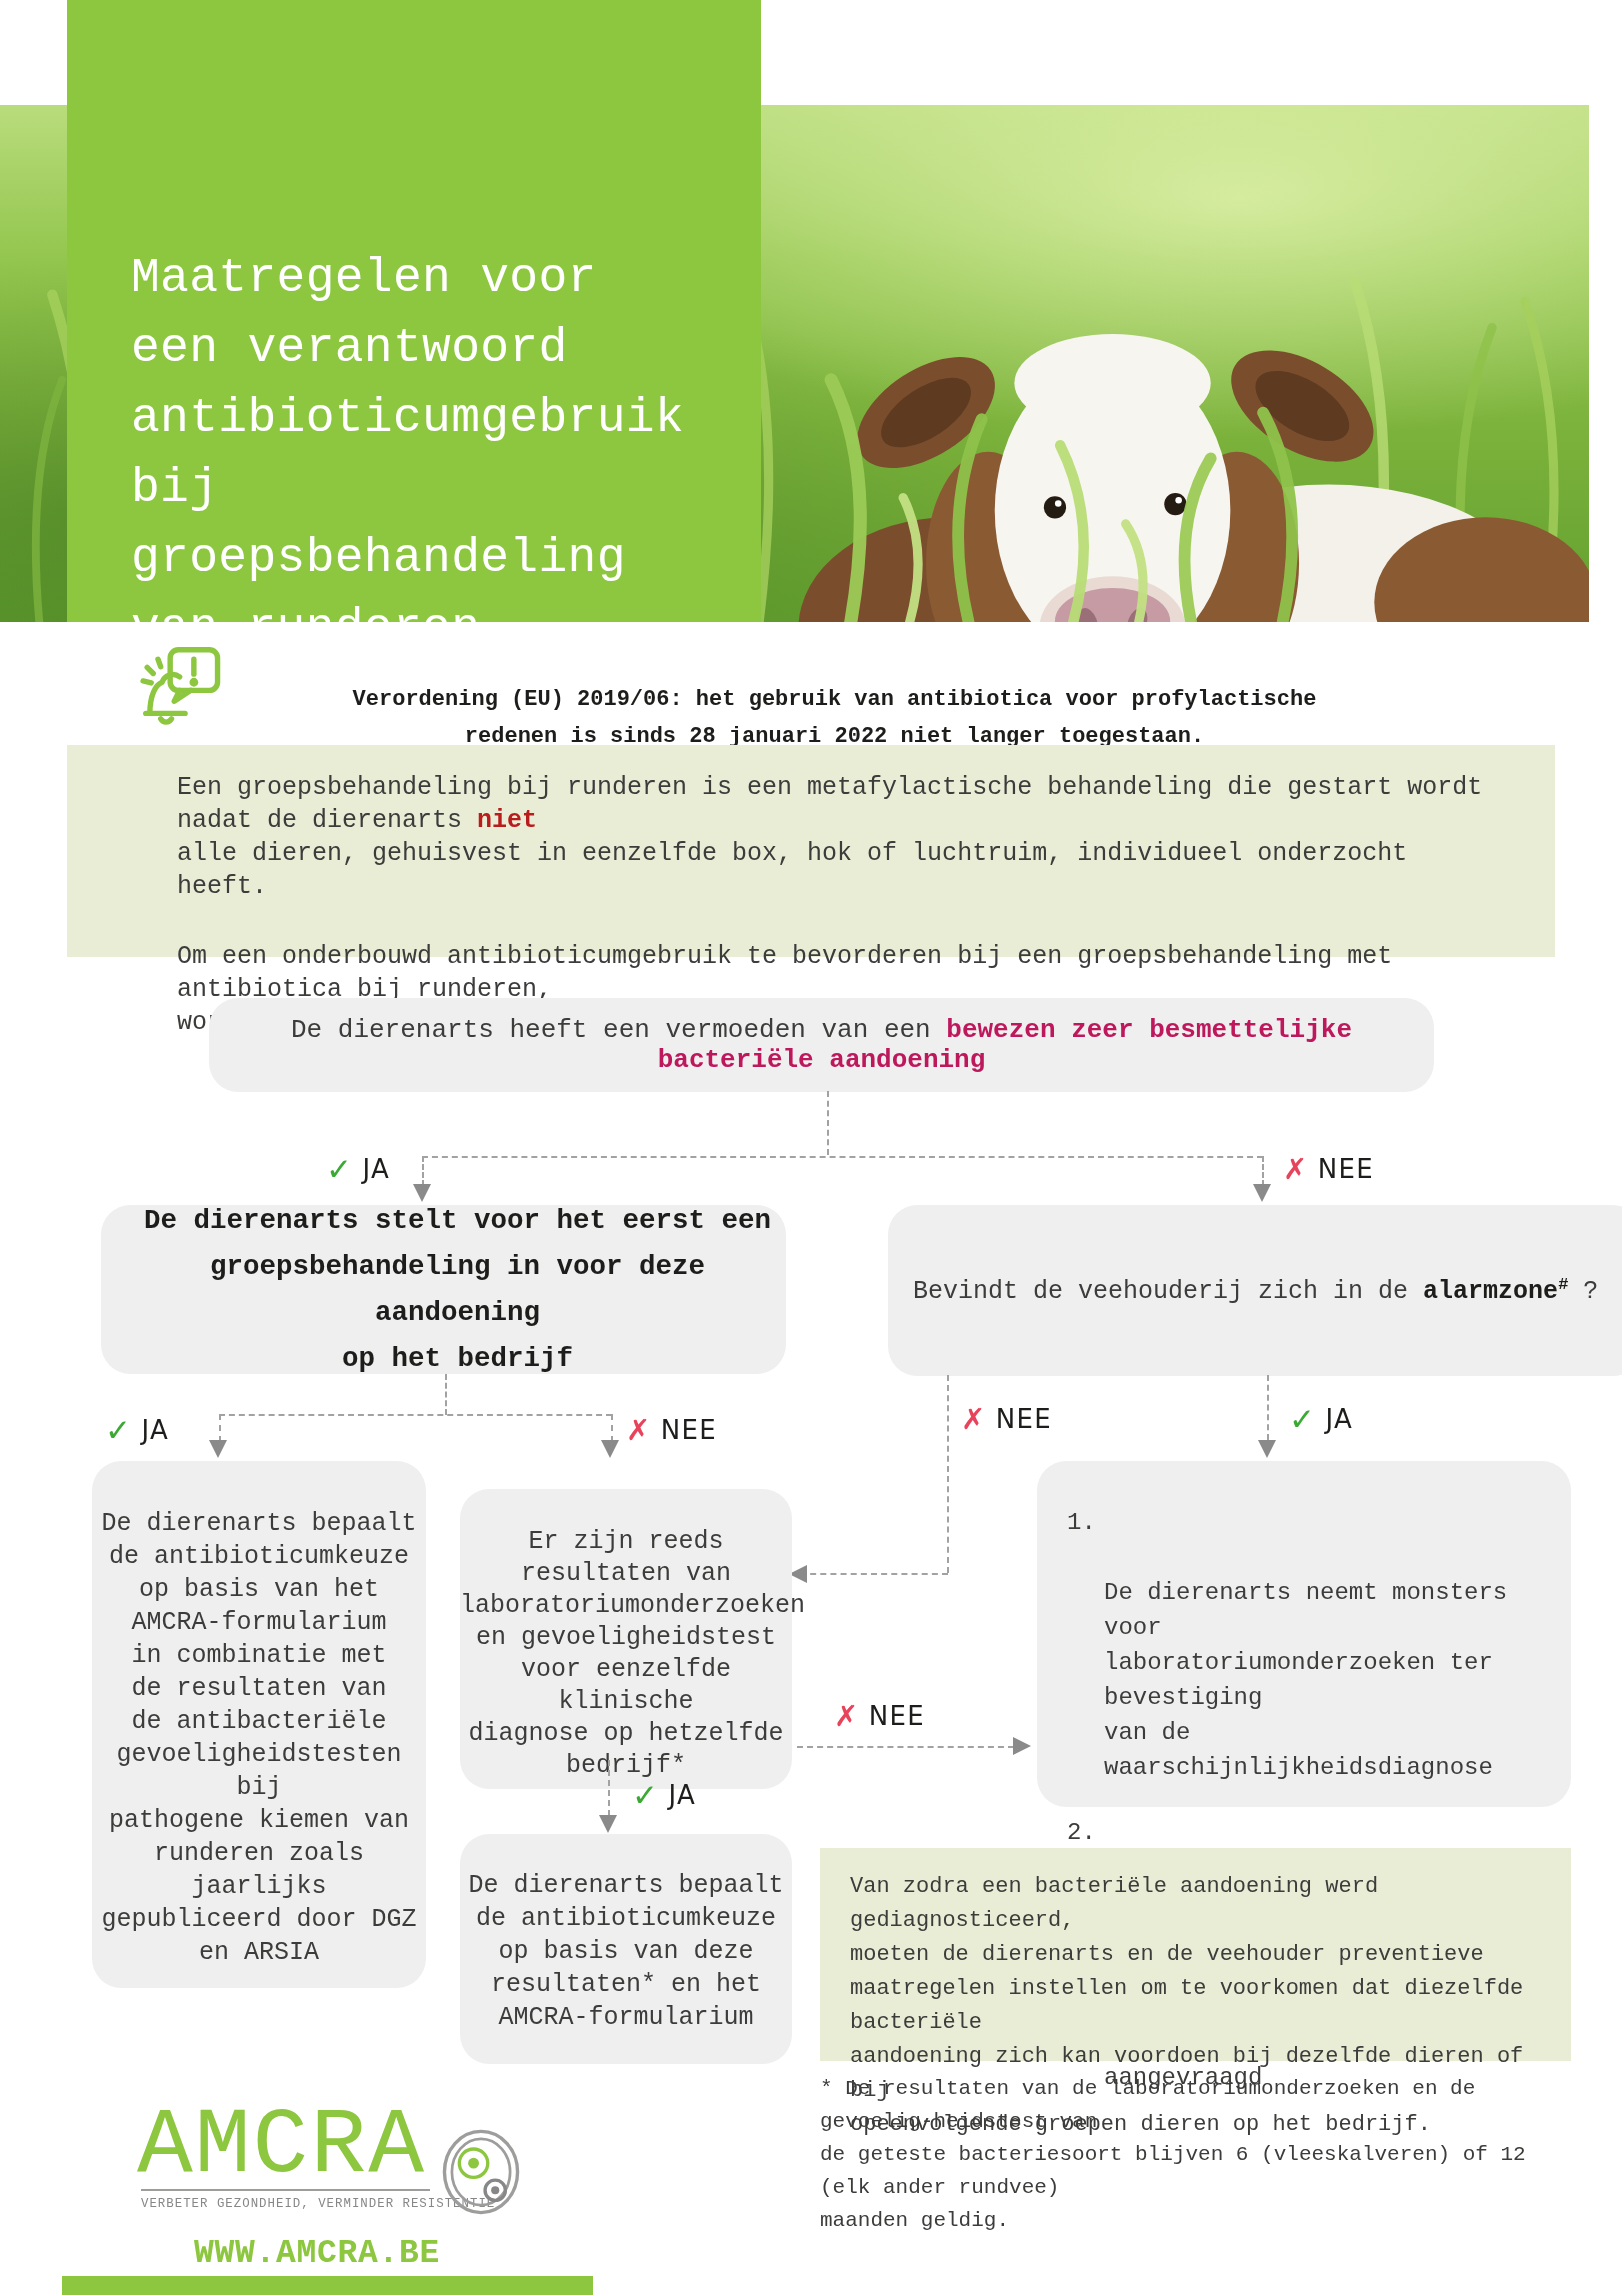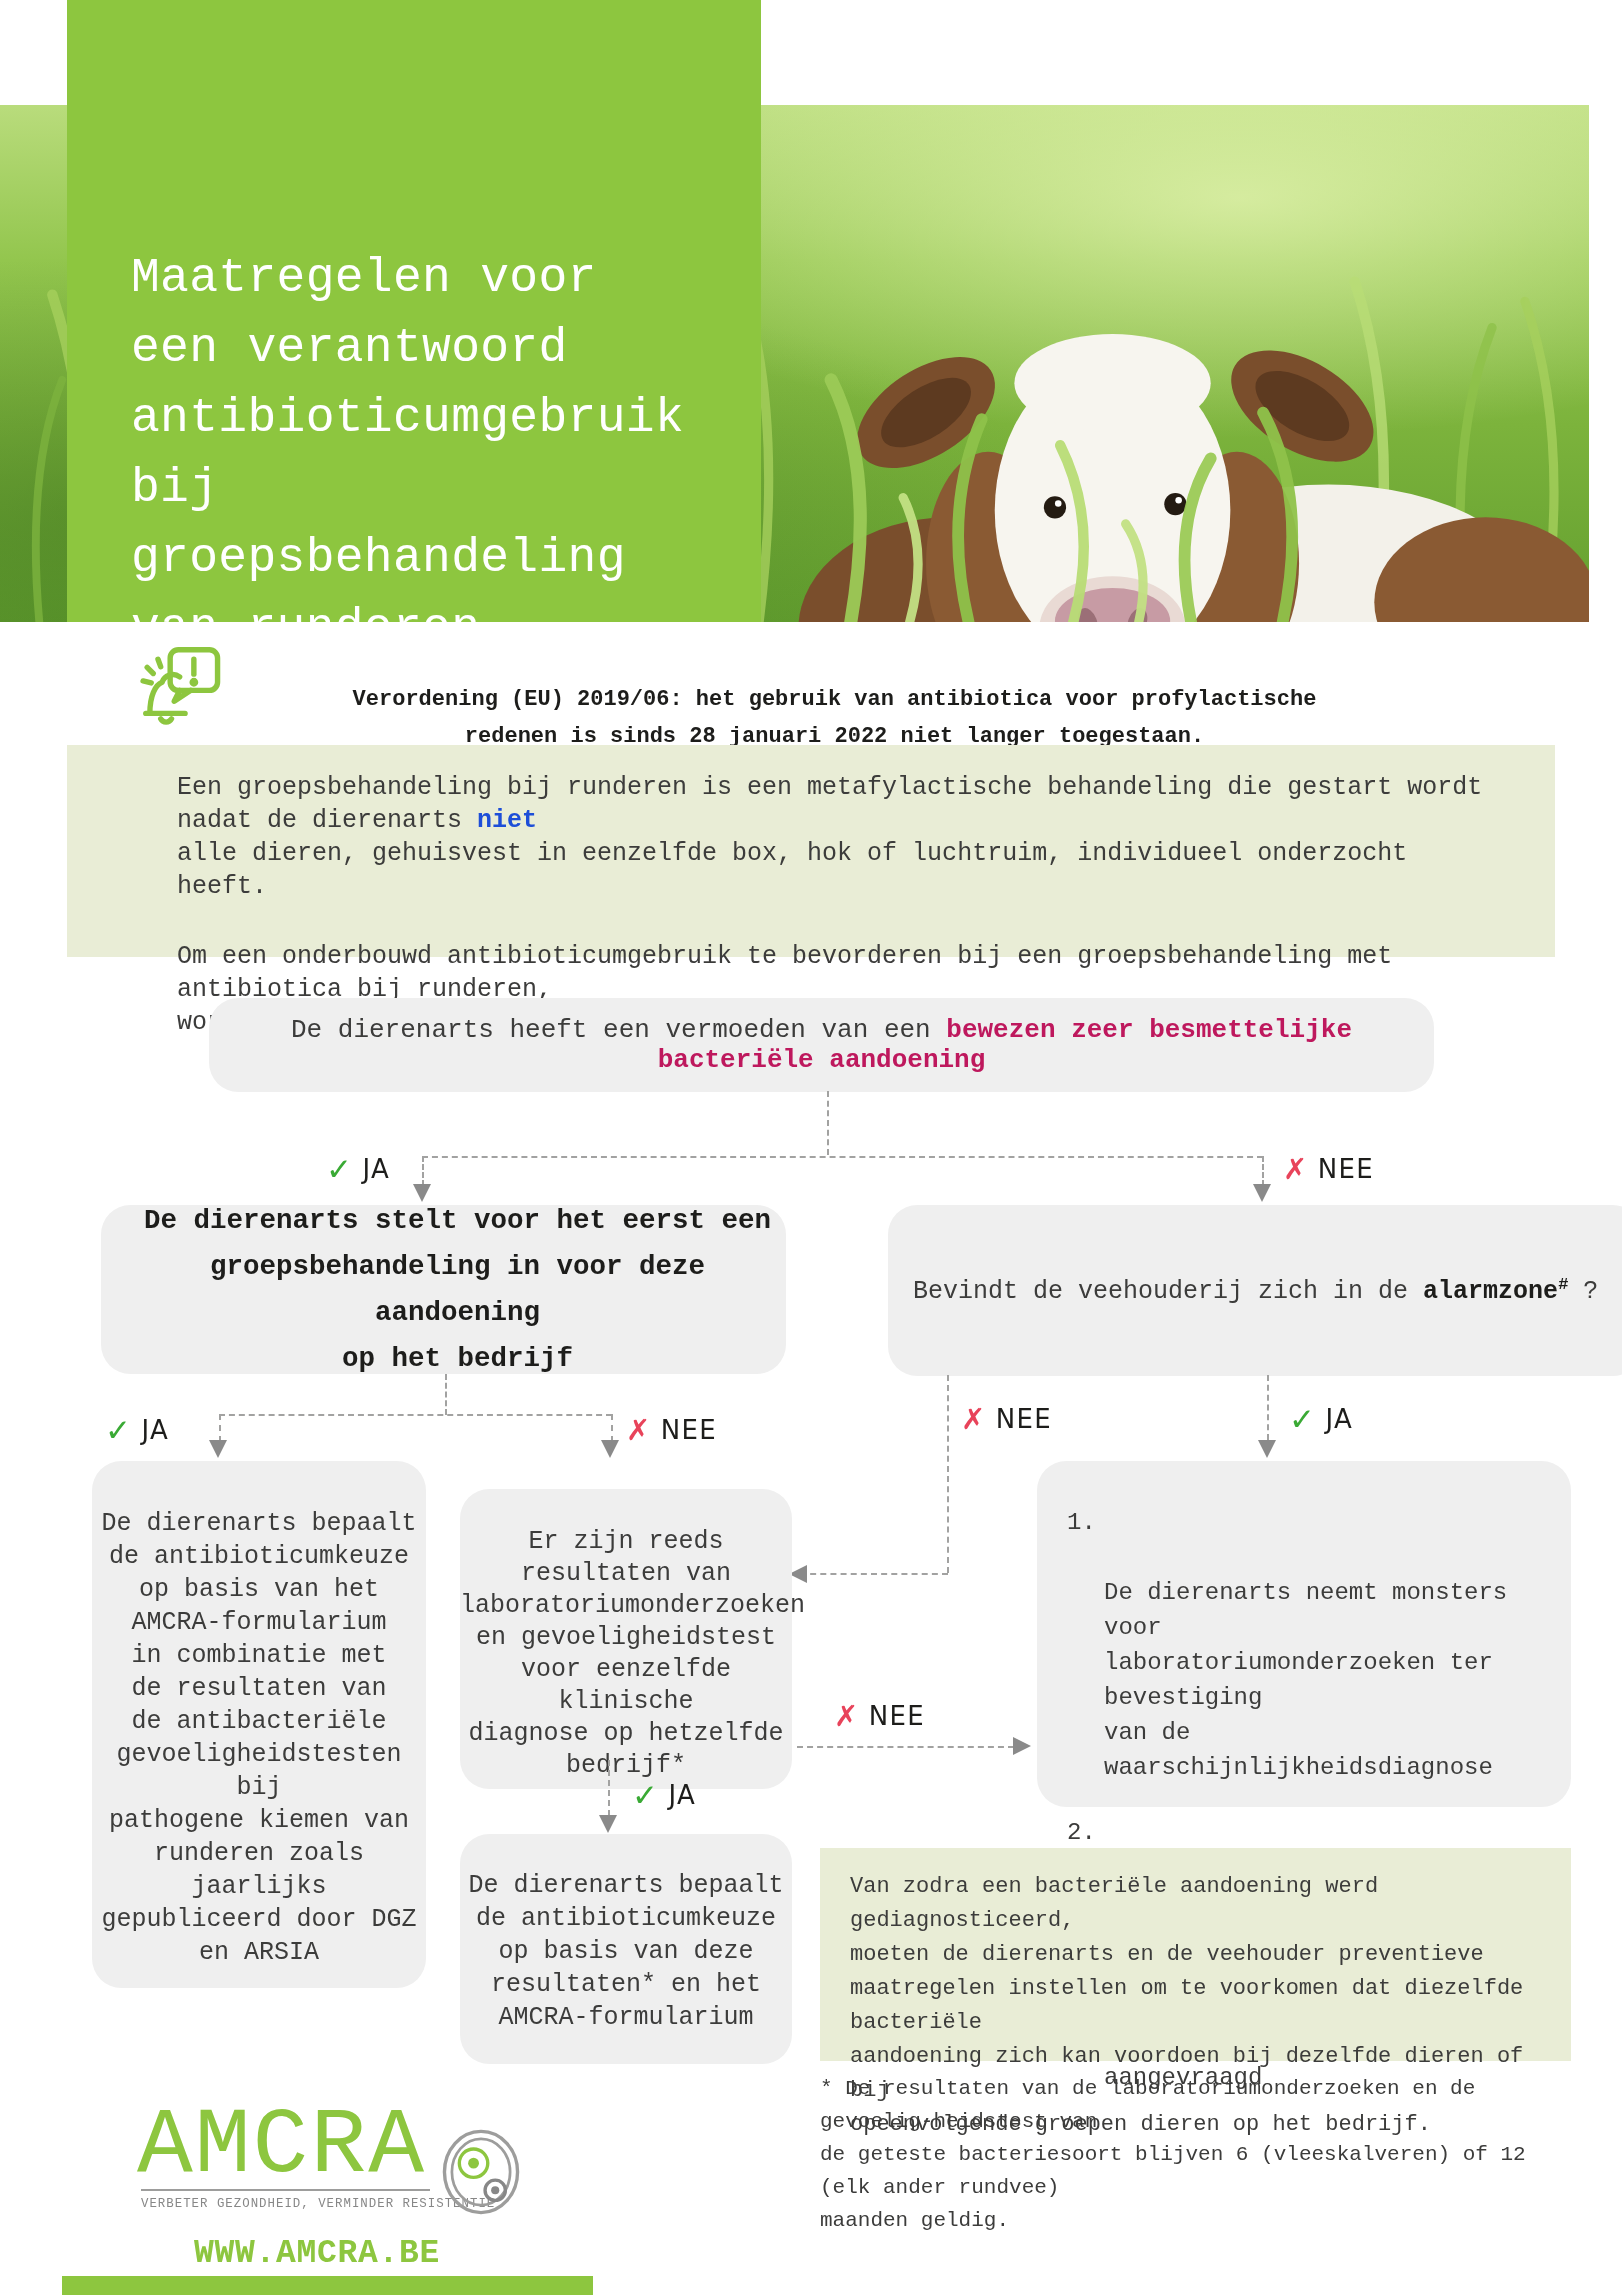--- a/index.html
+++ b/index.html
@@ -23,7 +23,7 @@
   #intro-box{left:67px;top:745px;width:1488px;height:212px;background:#e9edd6;
      box-sizing:border-box;padding:26px 62px 0 110px;font-size:25px;line-height:33px;}
   #intro-box .p2{margin-top:37px;white-space:pre-line;}
-  #intro-box b{color:#1d4ed8;}
+  #intro-box b{color:#b91c1c;}
   
   .fbox{background:#efefef;border-radius:29.4px;box-sizing:border-box;font-size:25px;color:#3c3c3b;}
   .center{display:flex;align-items:center;justify-content:center;text-align:center;}

